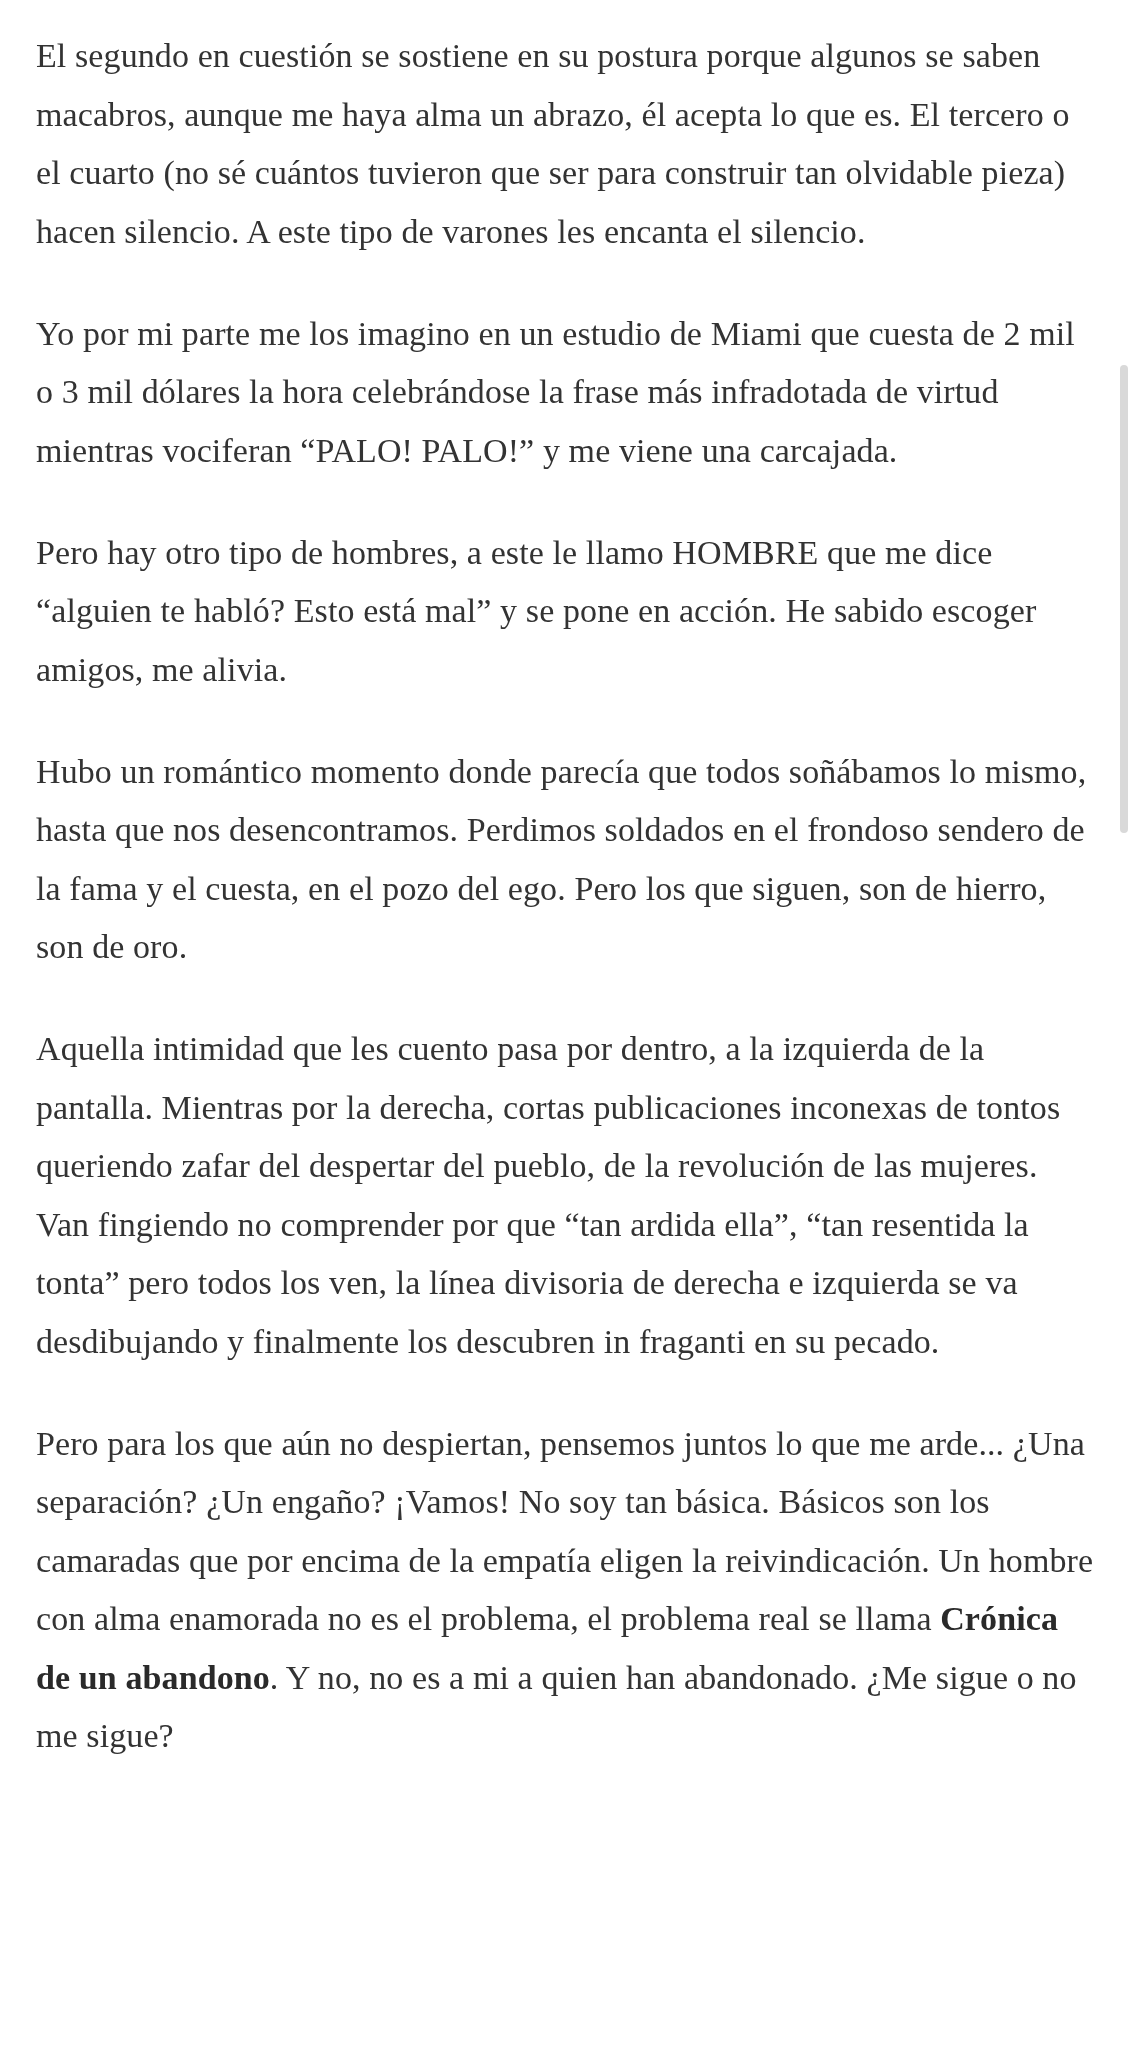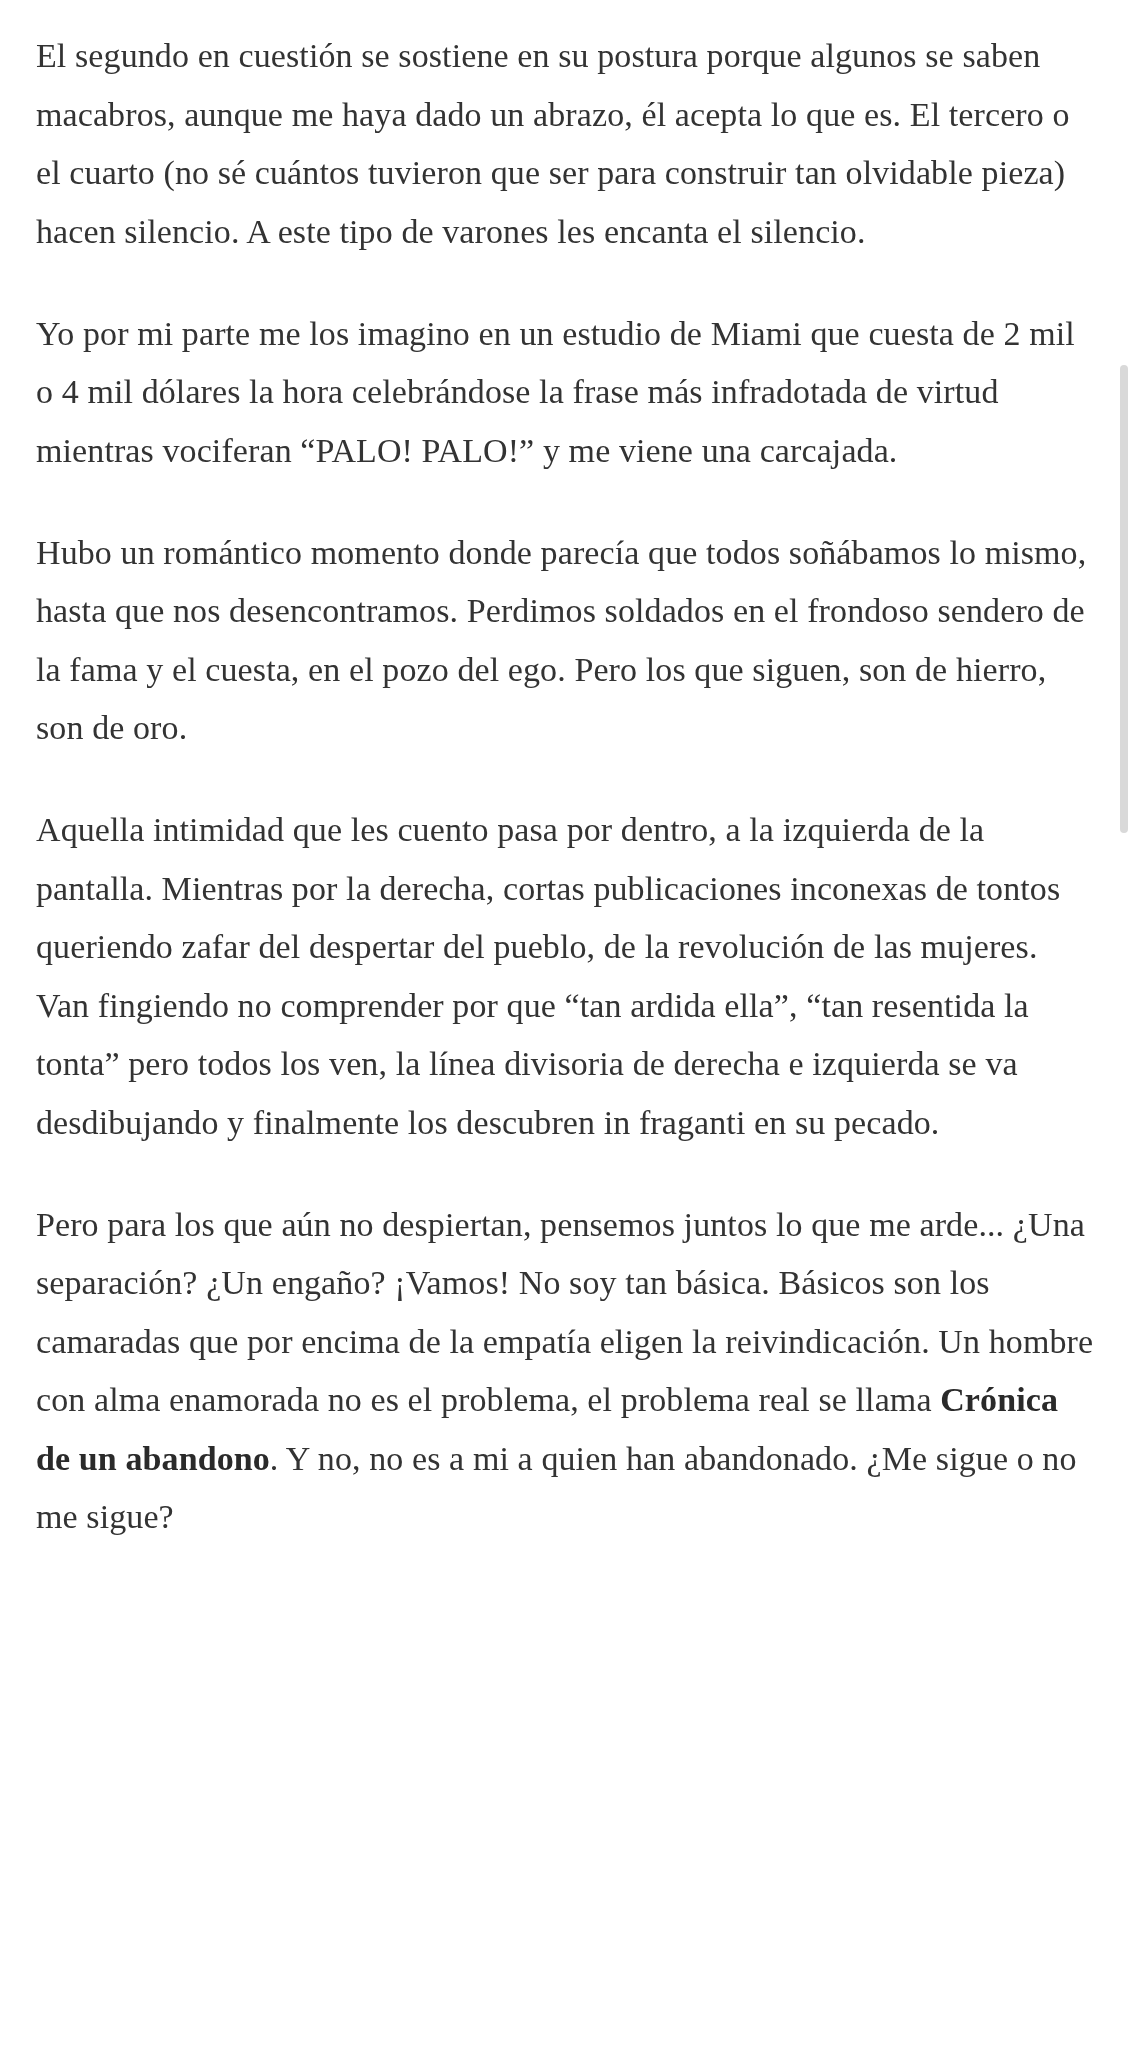--- a/index.html
+++ b/index.html
@@ -52,7 +52,7 @@
 <body>
 
 <div class="article">
-  <p>El segundo en cuestión se sostiene en su postura porque algunos se saben macabros, aunque me haya dado un abrazo, él acepta lo que es. El tercero o el cuarto (no sé cuántos tuvieron que ser para construir tan olvidable pieza) hacen silencio. A este tipo de varones les encanta el silencio.</p>
+  <p>El segundo en cuestión se sostiene en su postura porque algunos se saben macabros, aunque me haya alma un abrazo, él acepta lo que es. El tercero o el cuarto (no sé cuántos tuvieron que ser para construir tan olvidable pieza) hacen silencio. A este tipo de varones les encanta el silencio.</p>
   <p>Yo por mi parte me los imagino en un estudio de Miami que cuesta de 2 mil o 4 mil dólares la hora celebrándose la frase más infradotada de virtud mientras vociferan “PALO! PALO!” y me viene una carcajada.</p>
   <p>Hubo un romántico momento donde parecía que todos soñábamos lo mismo, hasta que nos desencontramos. Perdimos soldados en el frondoso sendero de la fama y el cuesta, en el pozo del ego. Pero los que siguen, son de hierro, son de oro.</p>
   <p>Aquella intimidad que les cuento pasa por dentro, a la izquierda de la pantalla. Mientras por la derecha, cortas publicaciones inconexas de tontos queriendo zafar del despertar del pueblo, de la revolución de las mujeres. Van fingiendo no comprender por que “tan ardida ella”, “tan resentida la tonta” pero todos los ven, la línea divisoria de derecha e izquierda se va desdibujando y finalmente los descubren in fraganti en su pecado.</p>

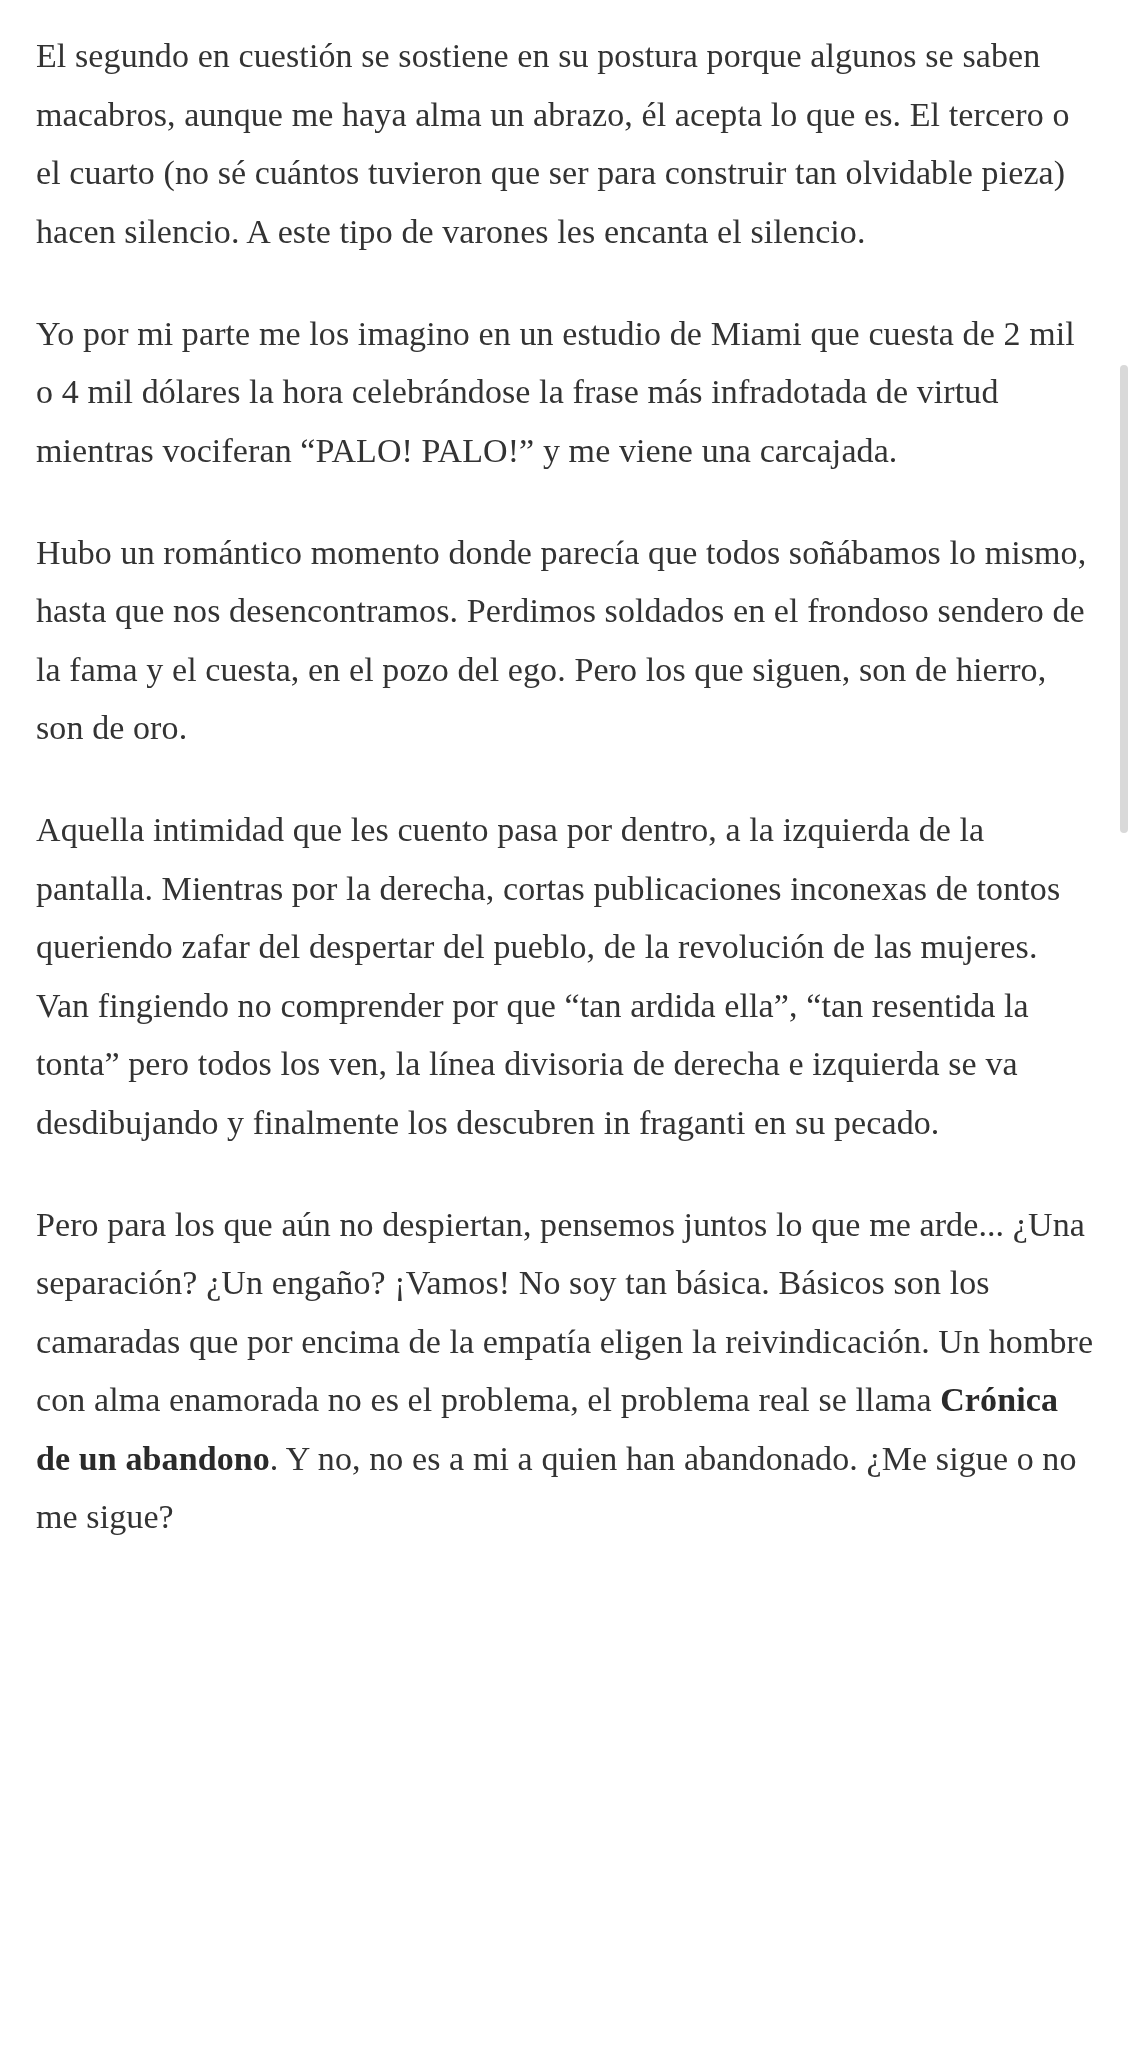--- a/index.html
+++ b/index.html
@@ -53,7 +53,7 @@
 
 <div class="article">
   <p>El segundo en cuestión se sostiene en su postura porque algunos se saben macabros, aunque me haya alma un abrazo, él acepta lo que es. El tercero o el cuarto (no sé cuántos tuvieron que ser para construir tan olvidable pieza) hacen silencio. A este tipo de varones les encanta el silencio.</p>
-  <p>Yo por mi parte me los imagino en un estudio de Miami que cuesta de 2 mil o 4 mil dólares la hora celebrándose la frase más infradotada de virtud mientras vociferan “PALO! PALO!” y me viene una carcajada.</p>
+  <p>Yo por mi parte me los imagino en un estudio de Miami que cuesta de 2 mil o 3 mil dólares la hora celebrándose la frase más infradotada de virtud mientras vociferan “PALO! PALO!” y me viene una carcajada.</p>
   <p>Hubo un romántico momento donde parecía que todos soñábamos lo mismo, hasta que nos desencontramos. Perdimos soldados en el frondoso sendero de la fama y el cuesta, en el pozo del ego. Pero los que siguen, son de hierro, son de oro.</p>
   <p>Aquella intimidad que les cuento pasa por dentro, a la izquierda de la pantalla. Mientras por la derecha, cortas publicaciones inconexas de tontos queriendo zafar del despertar del pueblo, de la revolución de las mujeres. Van fingiendo no comprender por que “tan ardida ella”, “tan resentida la tonta” pero todos los ven, la línea divisoria de derecha e izquierda se va desdibujando y finalmente los descubren in fraganti en su pecado.</p>
   <p><span>Pero para los que aún no despiertan, pensemos juntos lo que me arde... ¿Una separación? ¿Un engaño? ¡Vamos! No soy tan básica. Básicos son los camaradas que por encima de la empatía eligen la reivindicación. Un hombre con alma enamorada no es el problema, el problema real se llama </span><strong>Crónica de un abandono</strong><span>. Y no, no es a mi a quien han abandonado. ¿Me sigue o no me sigue?</span></p>

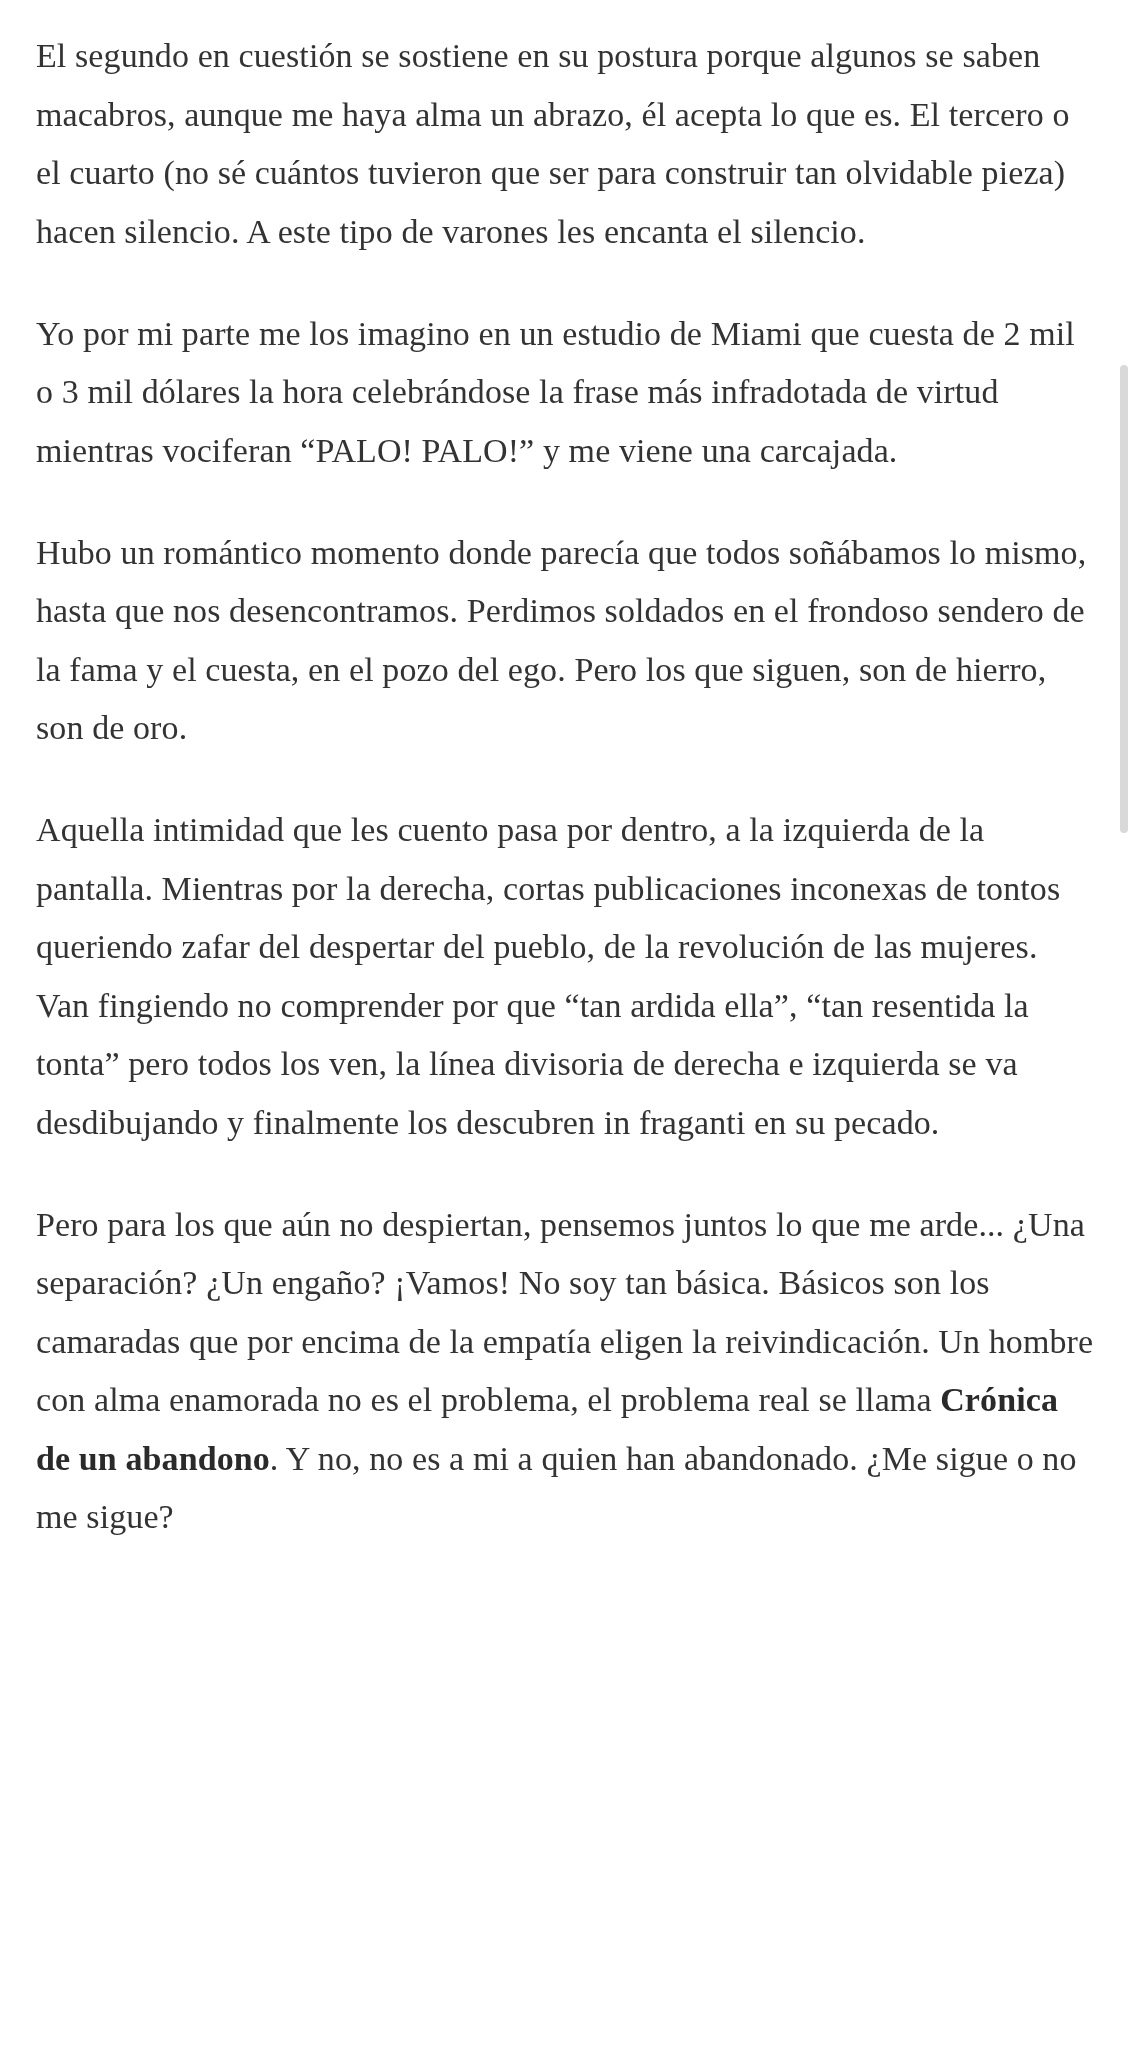--- a/index.html
+++ b/index.html
@@ -54,6 +54,7 @@
 <div class="article">
   <p>El segundo en cuestión se sostiene en su postura porque algunos se saben macabros, aunque me haya alma un abrazo, él acepta lo que es. El tercero o el cuarto (no sé cuántos tuvieron que ser para construir tan olvidable pieza) hacen silencio. A este tipo de varones les encanta el silencio.</p>
   <p>Yo por mi parte me los imagino en un estudio de Miami que cuesta de 2 mil o 3 mil dólares la hora celebrándose la frase más infradotada de virtud mientras vociferan “PALO! PALO!” y me viene una carcajada.</p>
+  <p>Pero hay otro tipo de hombres, a este le llamo HOMBRE que me dice “alguien te habló? Esto está mal” y se pone en acción. He sabido escoger amigos, me alivia.</p>
   <p>Hubo un romántico momento donde parecía que todos soñábamos lo mismo, hasta que nos desencontramos. Perdimos soldados en el frondoso sendero de la fama y el cuesta, en el pozo del ego. Pero los que siguen, son de hierro, son de oro.</p>
   <p>Aquella intimidad que les cuento pasa por dentro, a la izquierda de la pantalla. Mientras por la derecha, cortas publicaciones inconexas de tontos queriendo zafar del despertar del pueblo, de la revolución de las mujeres. Van fingiendo no comprender por que “tan ardida ella”, “tan resentida la tonta” pero todos los ven, la línea divisoria de derecha e izquierda se va desdibujando y finalmente los descubren in fraganti en su pecado.</p>
   <p><span>Pero para los que aún no despiertan, pensemos juntos lo que me arde... ¿Una separación? ¿Un engaño? ¡Vamos! No soy tan básica. Básicos son los camaradas que por encima de la empatía eligen la reivindicación. Un hombre con alma enamorada no es el problema, el problema real se llama </span><strong>Crónica de un abandono</strong><span>. Y no, no es a mi a quien han abandonado. ¿Me sigue o no me sigue?</span></p>

